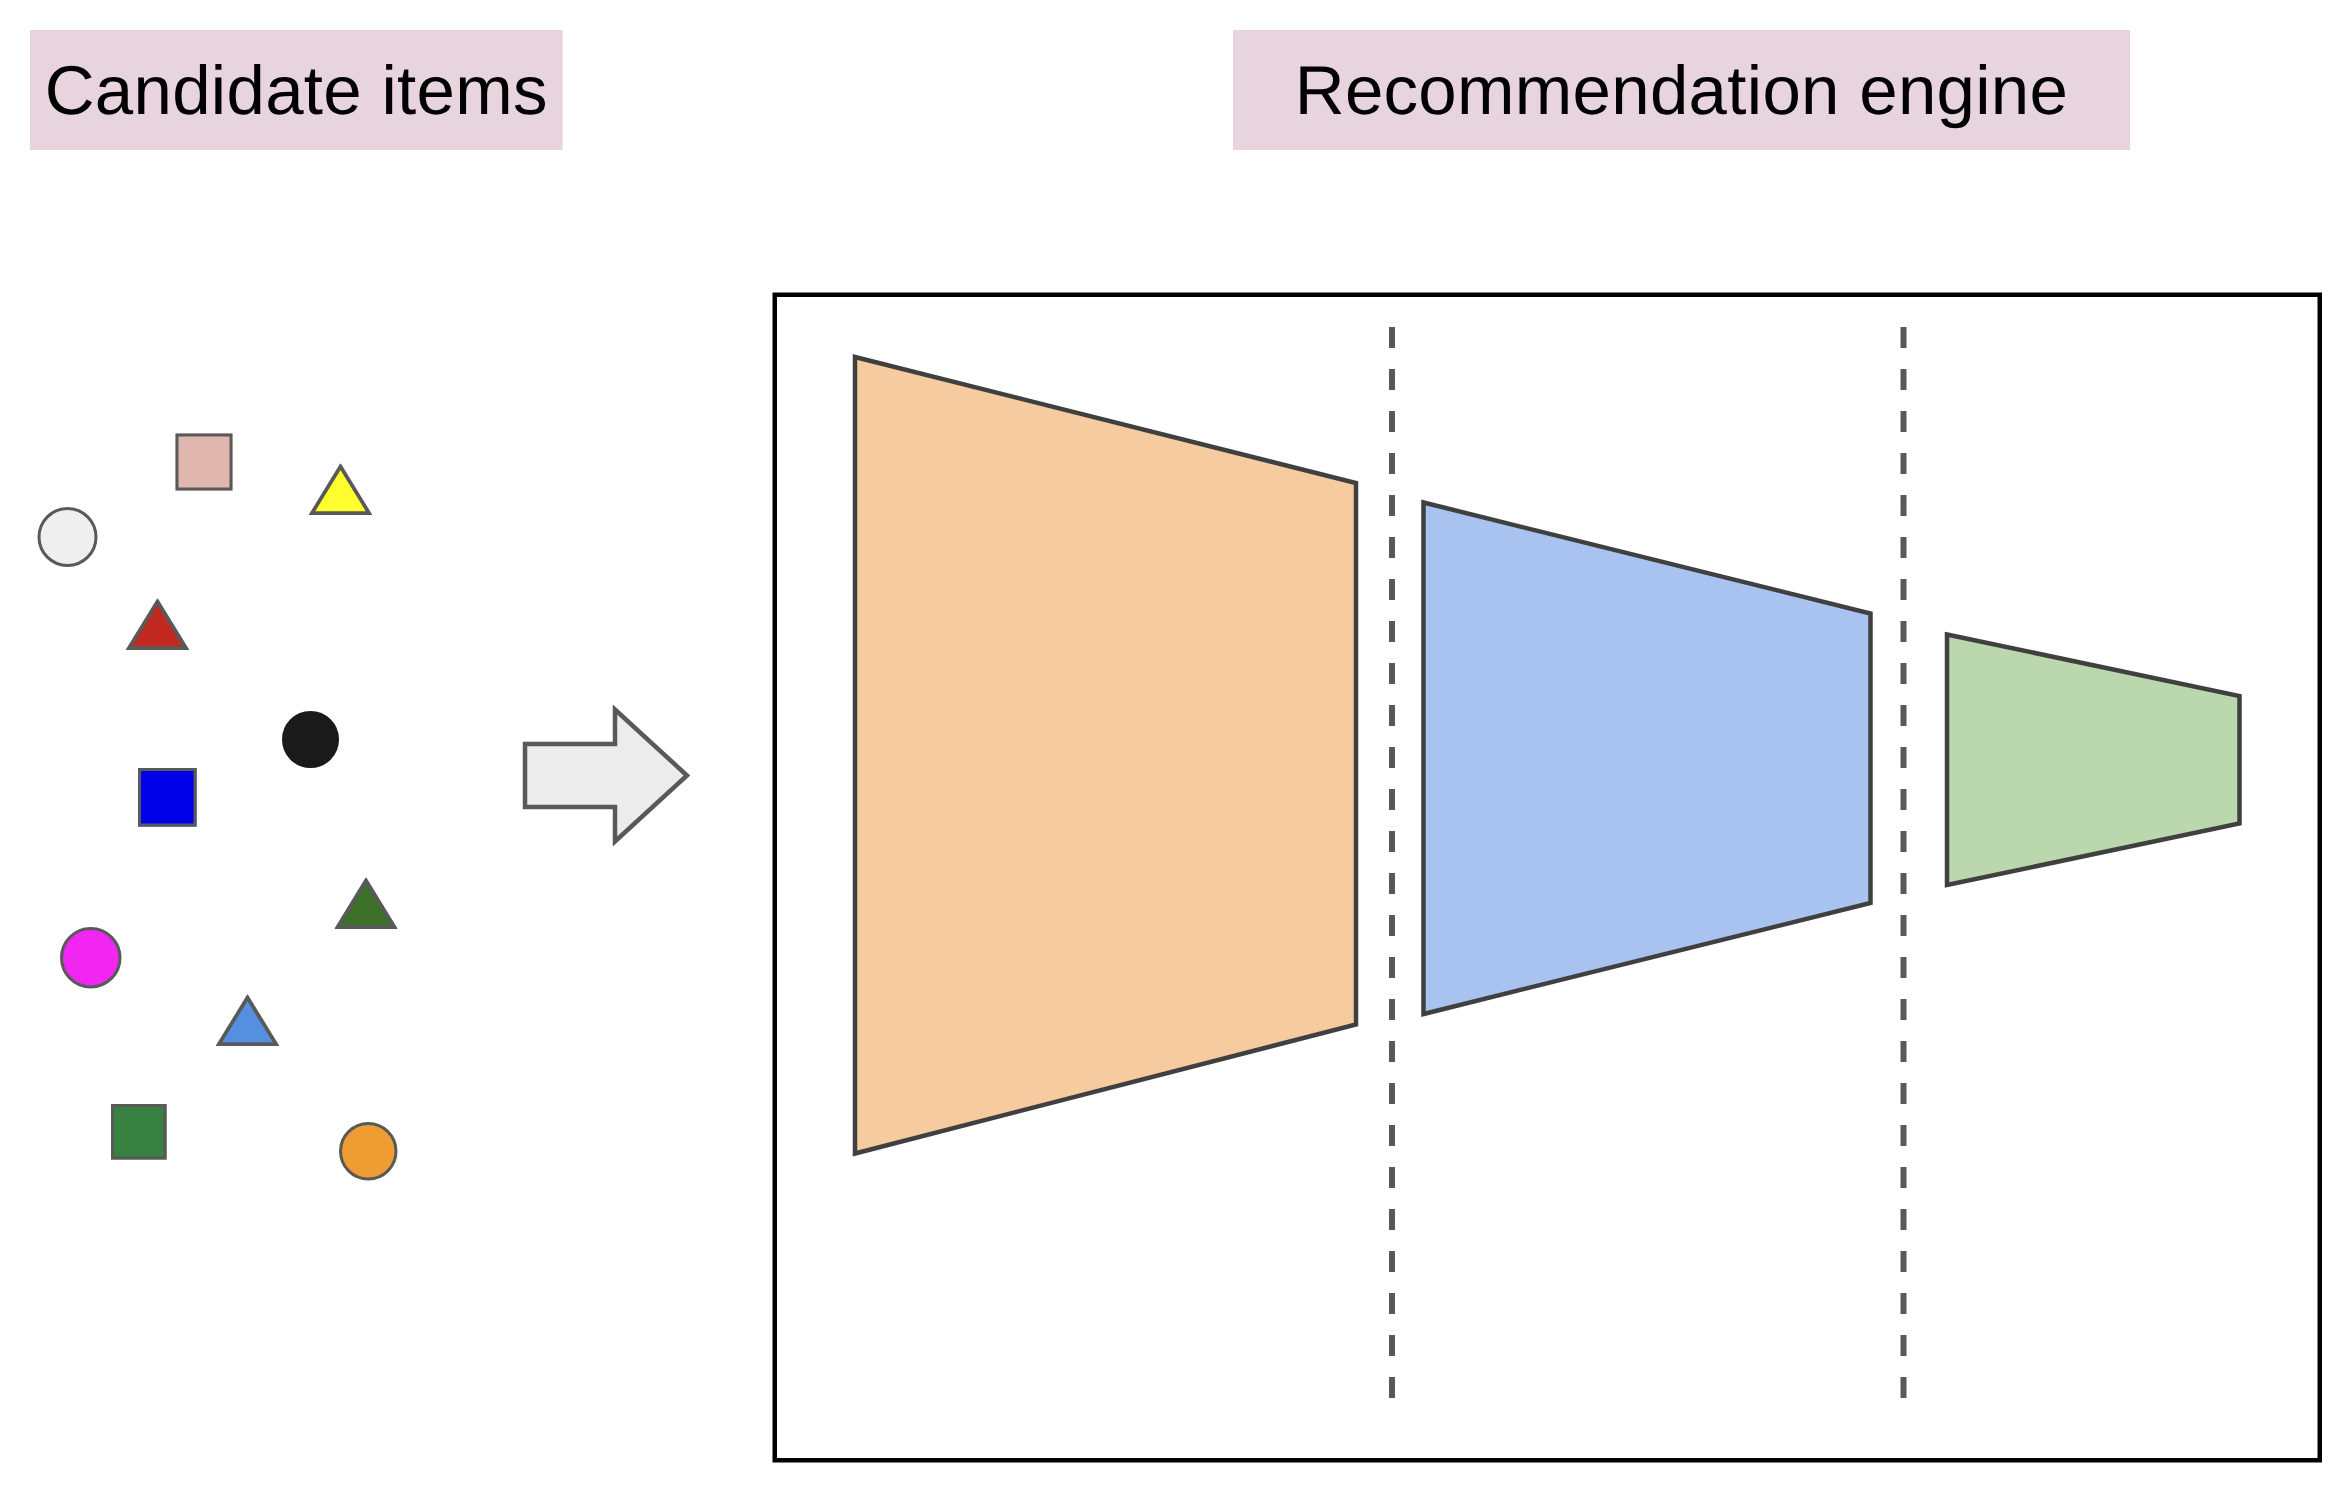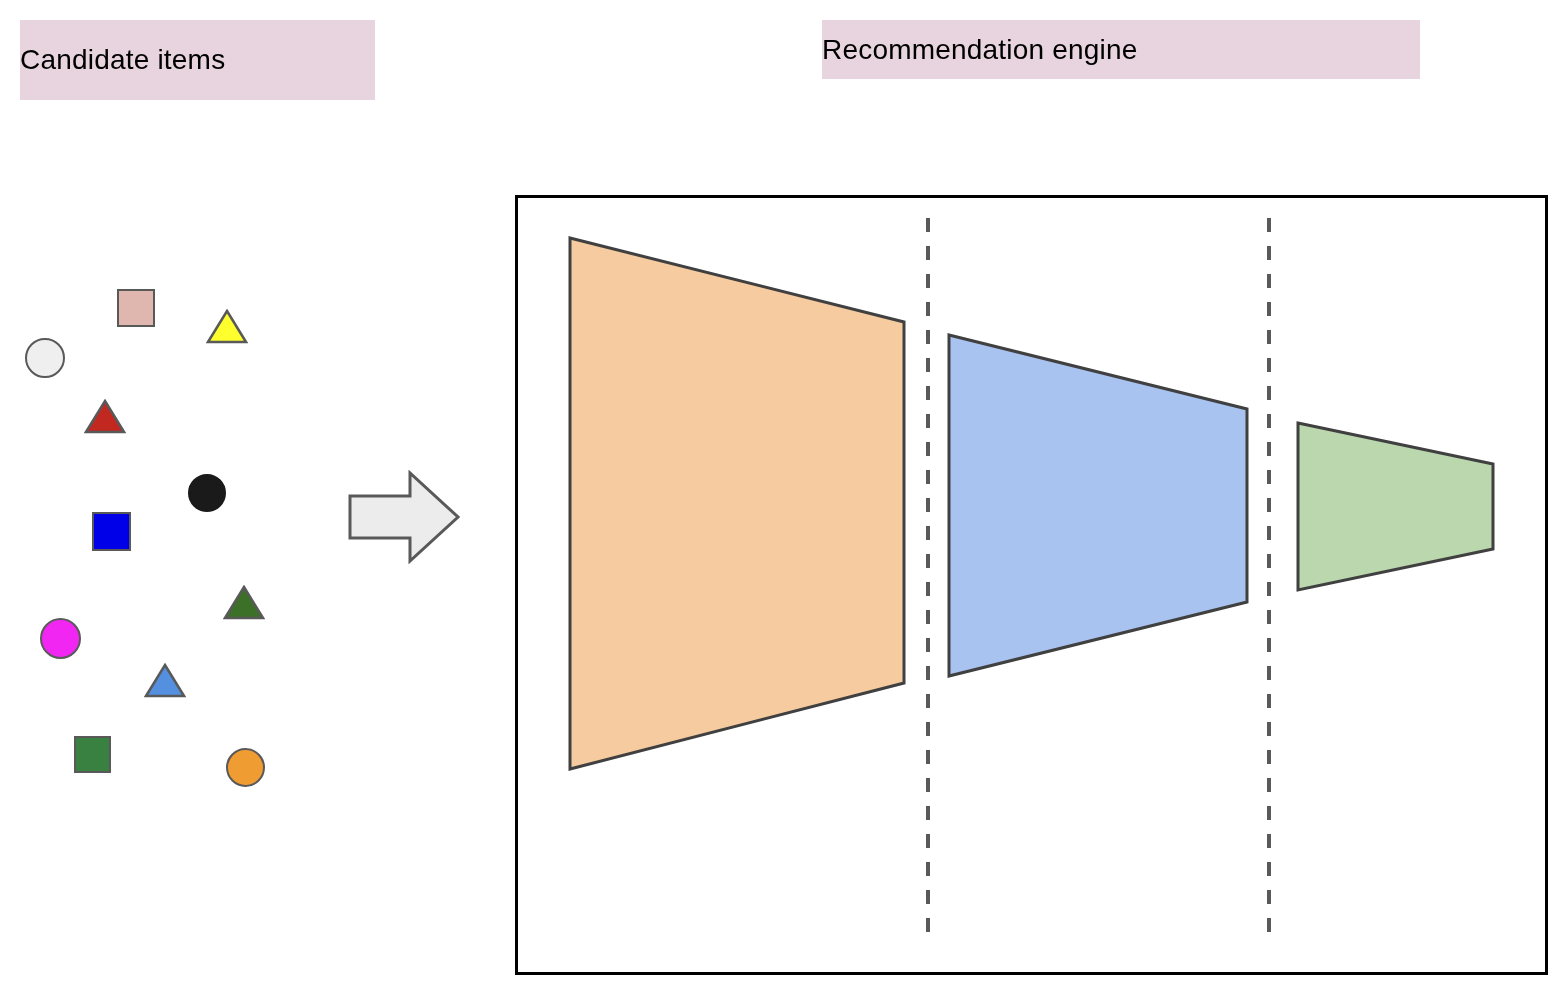--- a/index.html
+++ b/index.html
@@ -23,9 +23,9 @@
     background: #e8d4de;
     display: flex;
     align-items: center;
-    justify-content: flex-start;
+    justify-content: center;
     color: #000;
-    font-size: 28px;
+    font-size: 46px;
     font-weight: 400;
     letter-spacing: 0.2px;
     white-space: nowrap;

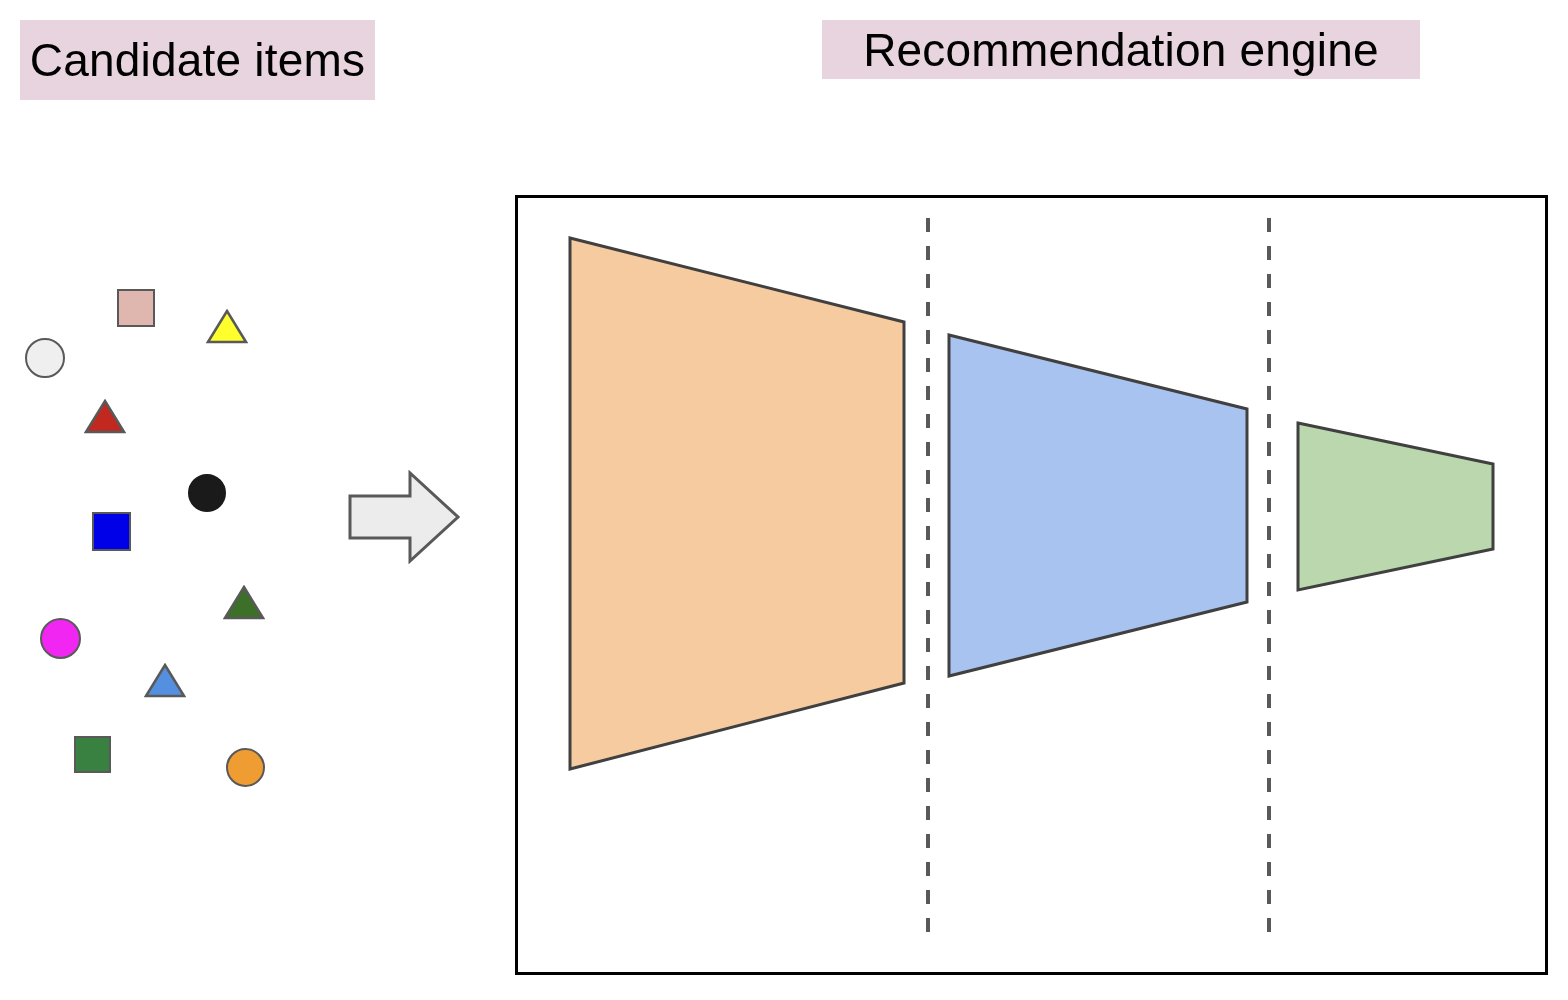--- a/index.html
+++ b/index.html
@@ -40,7 +40,7 @@
     left: 822px;
     top: 20px;
     width: 598px;
-    height: 59px;
+    height: 80px;
   }
 
   

